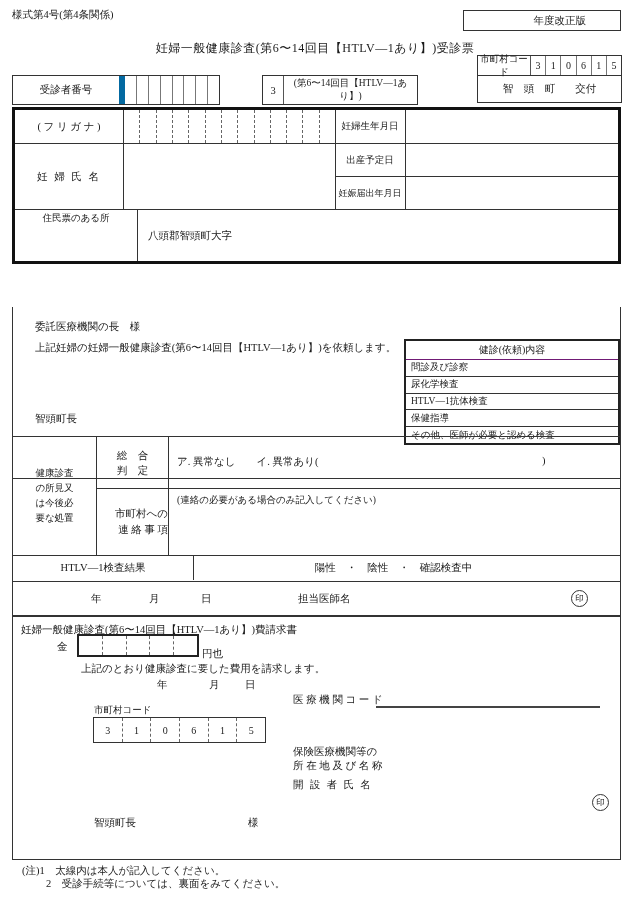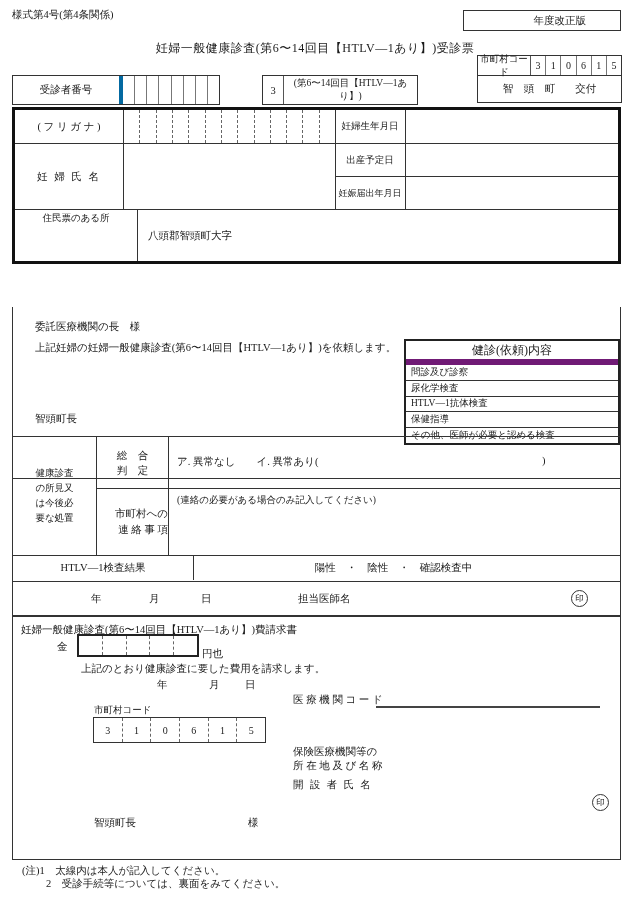--- a/index.html
+++ b/index.html
@@ -55,7 +55,7 @@
 
 <div class="bx" style="left:12px;top:75px;width:208px;height:30px;">
   <div style="display:flex;height:100%;">
-    <span class="ctr" style="width:106px;border-right:4px solid #0369a1;font-family:Liberation Mono, monospace;">受診者番号</span>
+    <span class="ctr" style="width:106px;border-right:6px solid #0369a1;font-family:Liberation Mono, monospace;">受診者番号</span>
     <span class="cells solid" style="flex:1;">
         <i></i>
         <i></i>

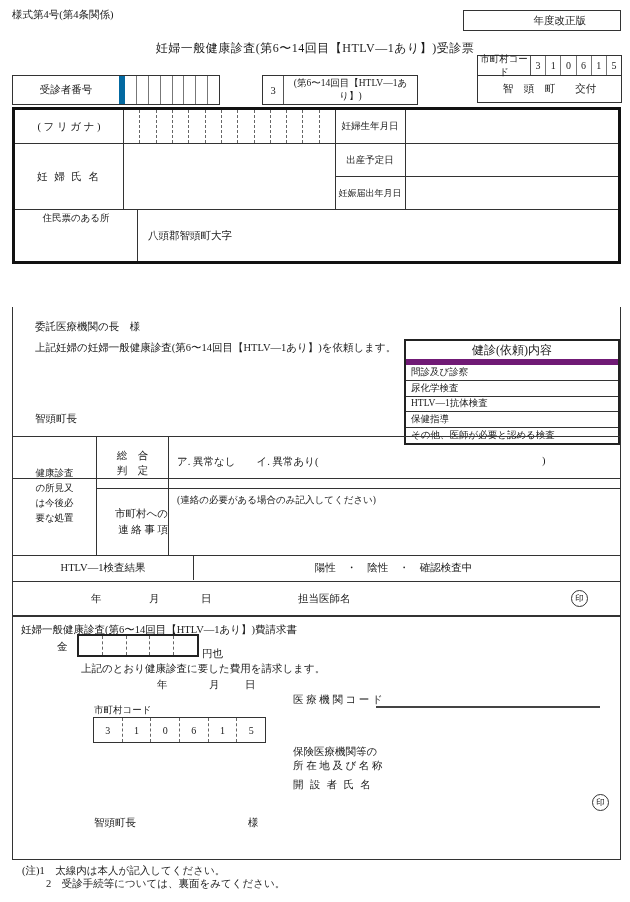--- a/index.html
+++ b/index.html
@@ -128,7 +128,7 @@
 
   <div class="bx2" style="left:391px;top:32px;width:216px;height:106px;">
     <div style="display:flex;flex-direction:column;height:100%;">
-      <div class="ctr" style="height:18px;border-bottom:6px solid #701a75;font-size:12px;">健診(依頼)内容</div>
+      <div class="ctr" style="height:18px;border-bottom:1px solid #701a75;font-size:10px;">健診(依頼)内容</div>
       <div class="sm" style="flex:1;display:flex;align-items:center;padding-left:5px;">問診及び診察</div>
       <div class="sm" style="flex:1;display:flex;align-items:center;padding-left:5px;border-top:1px solid #333;">尿化学検査</div>
       <div class="sm" style="flex:1;display:flex;align-items:center;padding-left:5px;border-top:1px solid #333;">HTLV―1抗体検査</div>

